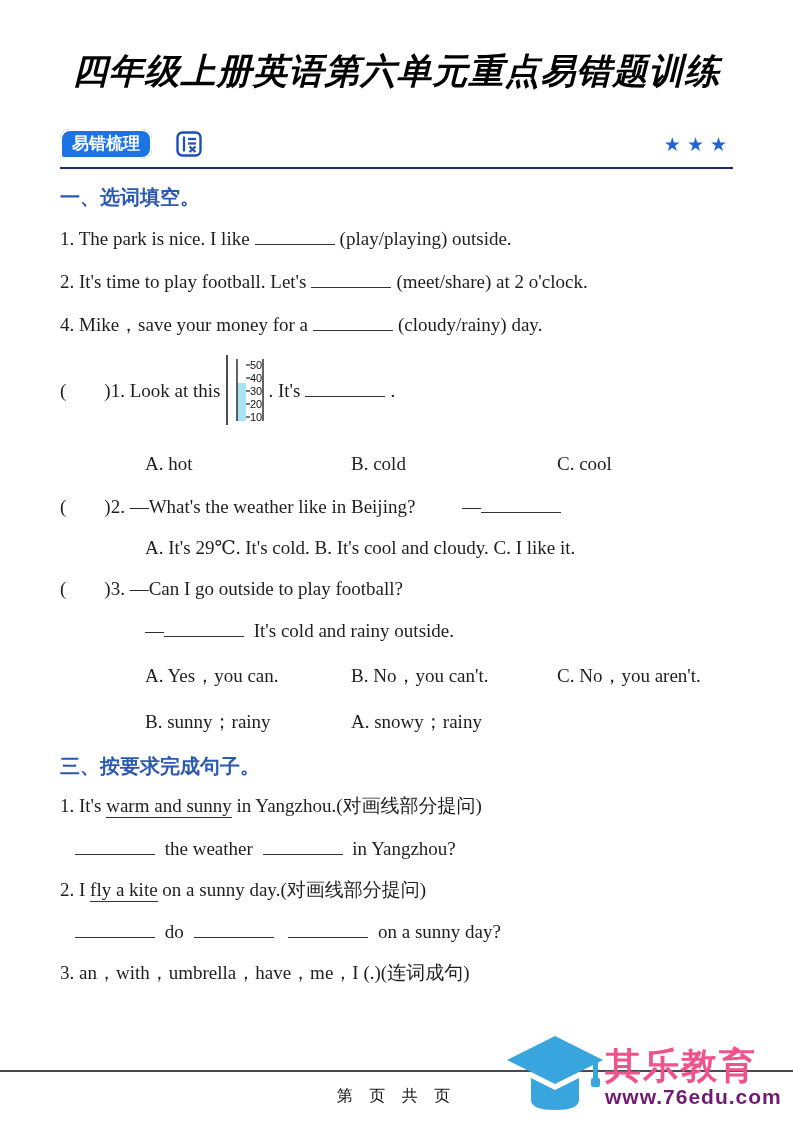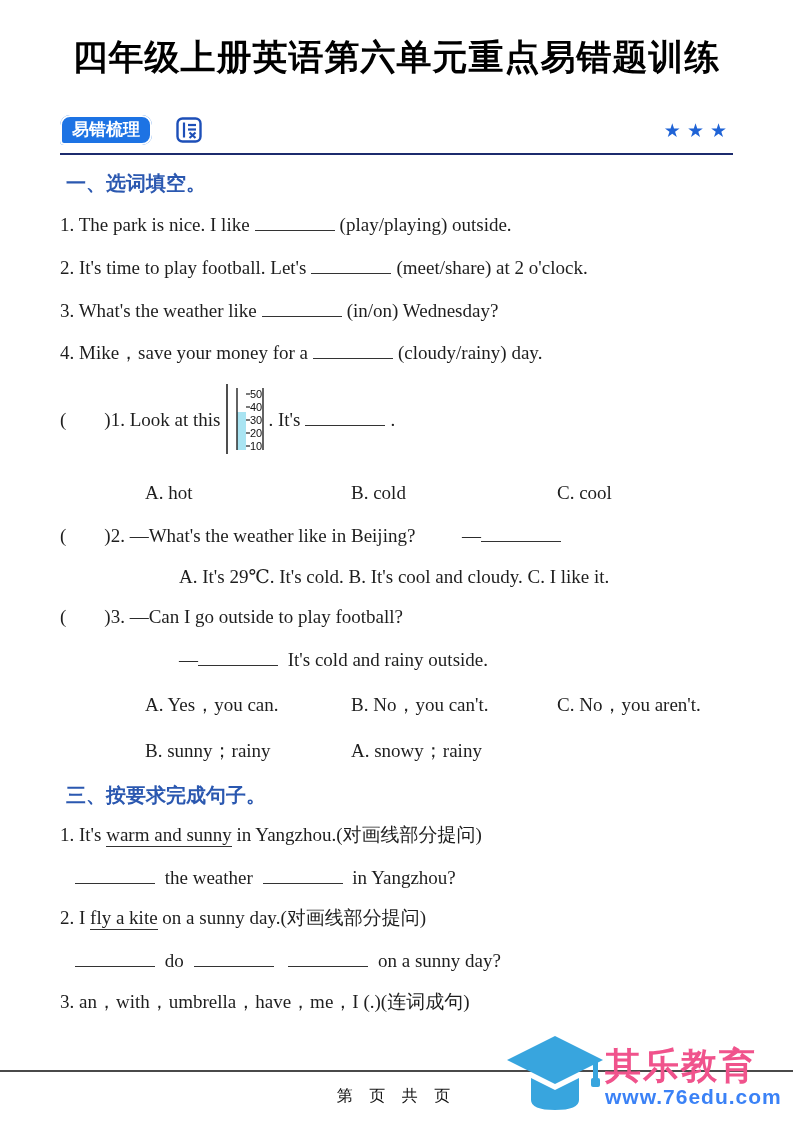--- a/index.html
+++ b/index.html
@@ -13,13 +13,14 @@
   }
   .title{
     margin:0;
-    padding-top:34px;
+    padding-top:48px;
     text-align:center;
     font-family:"Liberation Sans","DejaVu Sans",sans-serif;
     font-weight:bold;
     font-size:35px;
     letter-spacing:1px;
     color:#000;
+    font-style:italic;
   }
   .header-row{
     margin:34px 60px 0 60px;

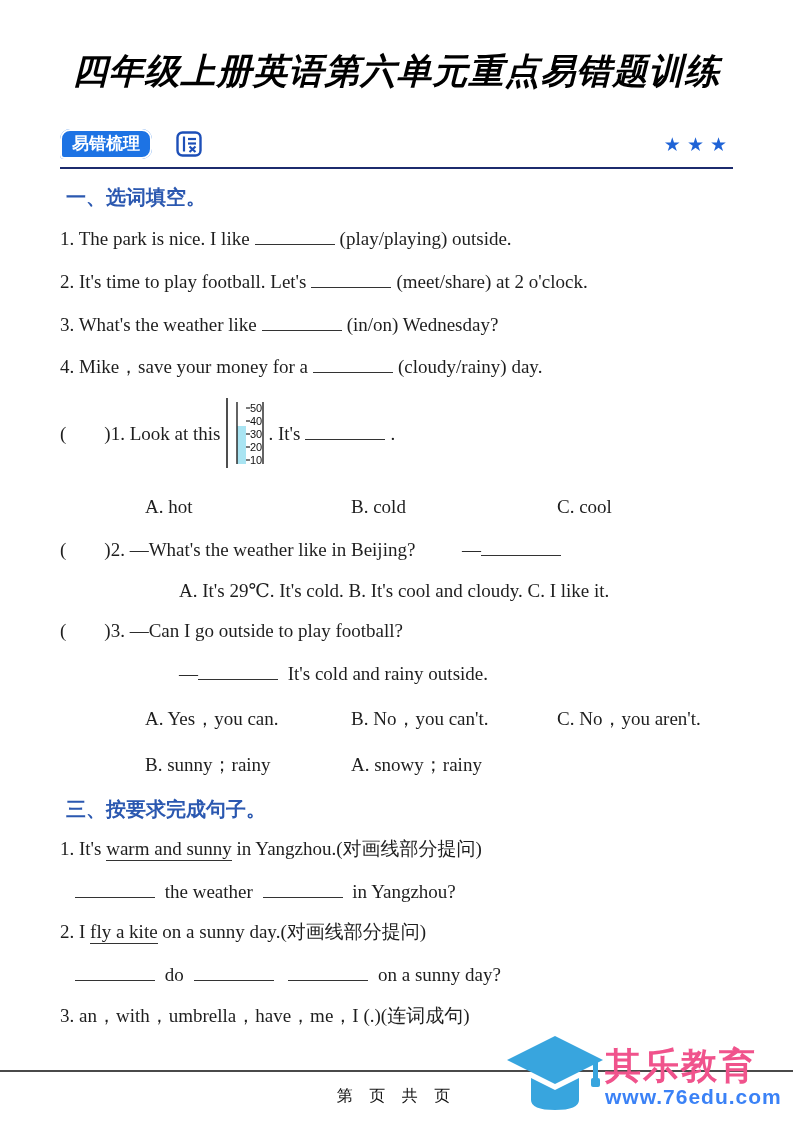--- a/index.html
+++ b/index.html
@@ -54,7 +54,7 @@
     font-weight:bold;
     font-size:20px;
     color:#2b58b0;
-    margin:15px 0 14px 6px;
+    margin:15px 0 14px 0;
   }
   .qline{
     font-size:19px;

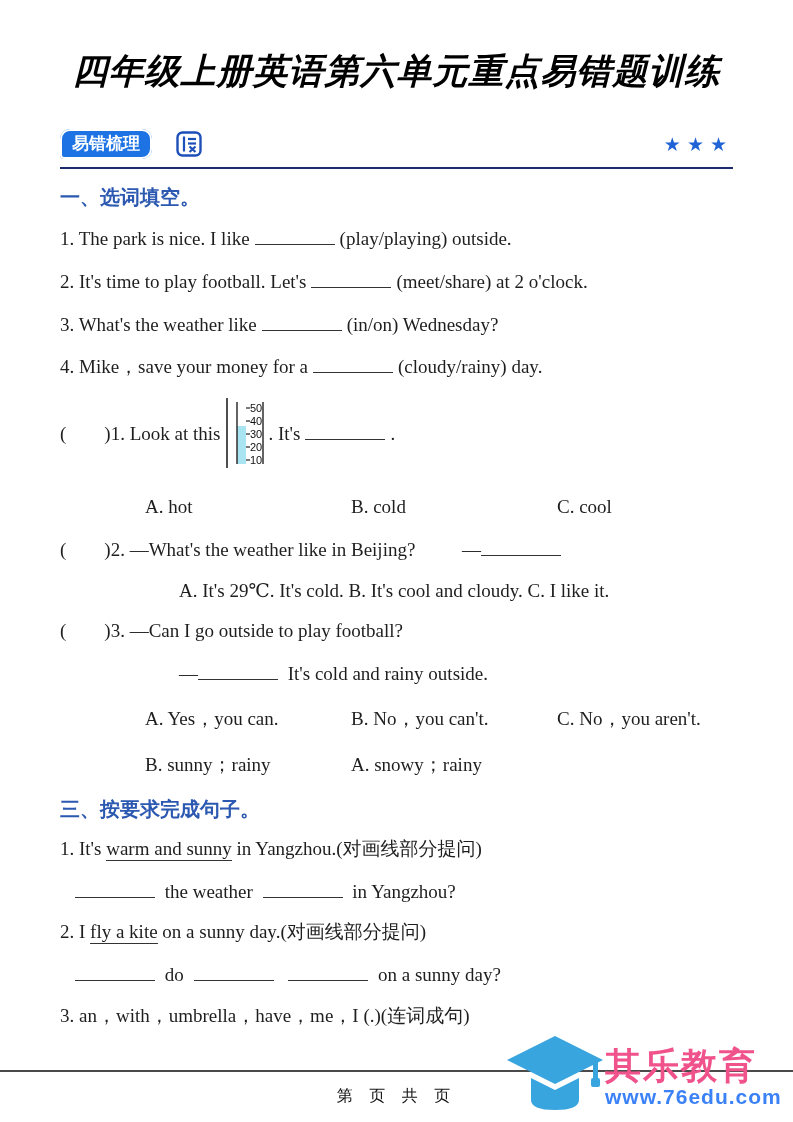--- a/index.html
+++ b/index.html
@@ -151,9 +151,6 @@
     </div>
     <div class="qline">
       <span>2. It's time to play football. Let's</span><span class="blank"></span><span>(meet/share) at 2 o'clock.</span>
-    </div>
-    <div class="qline">
-      <span>3. What's the weather like</span><span class="blank"></span><span>(in/on) Wednesday?</span>
     </div>
     <div class="qline">
       <span>4. Mike，save your money for a</span><span class="blank"></span><span>(cloudy/rainy) day.</span>

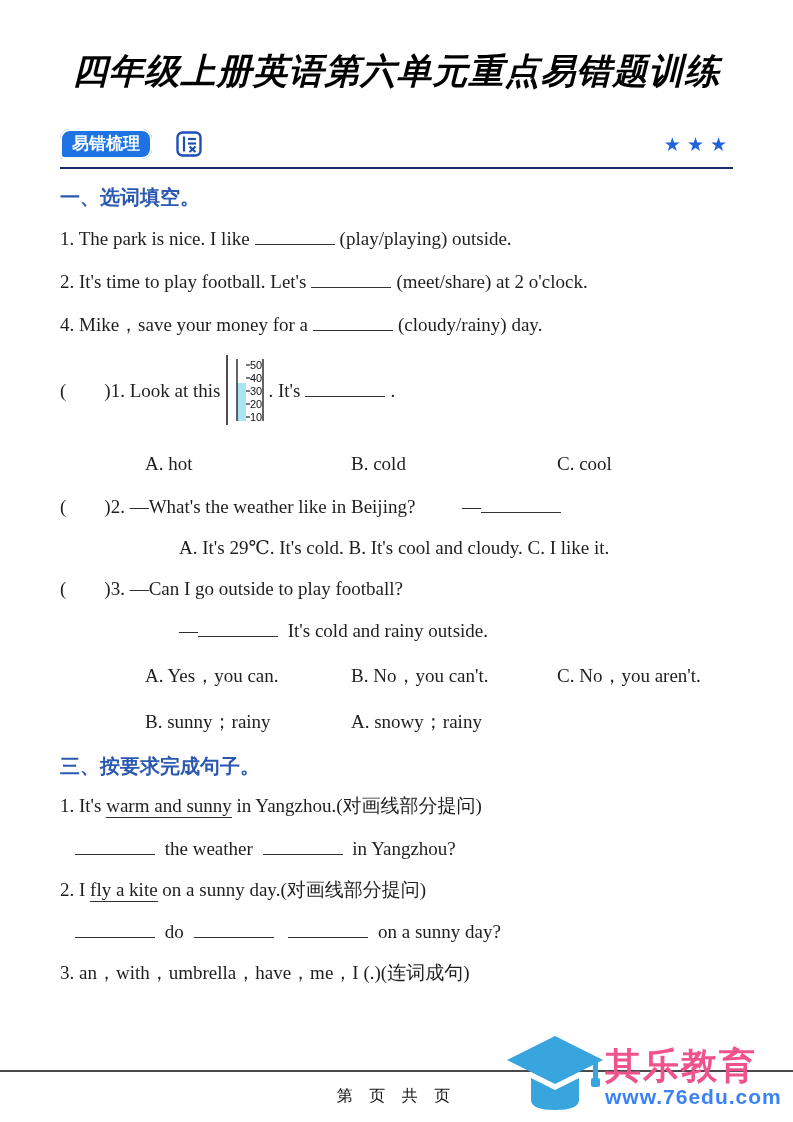--- a/index.html
+++ b/index.html
@@ -78,7 +78,7 @@
   }
   .opt-row .opt{width:206px;}
   .opt-row .opt:last-child{width:auto;}
-  .indent{margin-left:119px;}
+  .indent{margin-left:85px;}
   .indent-sm{margin-left:15px;}
   .q2-answer{display:inline-block;margin-left:42px;}
   .thermo{vertical-align:middle;margin:0 2px;}

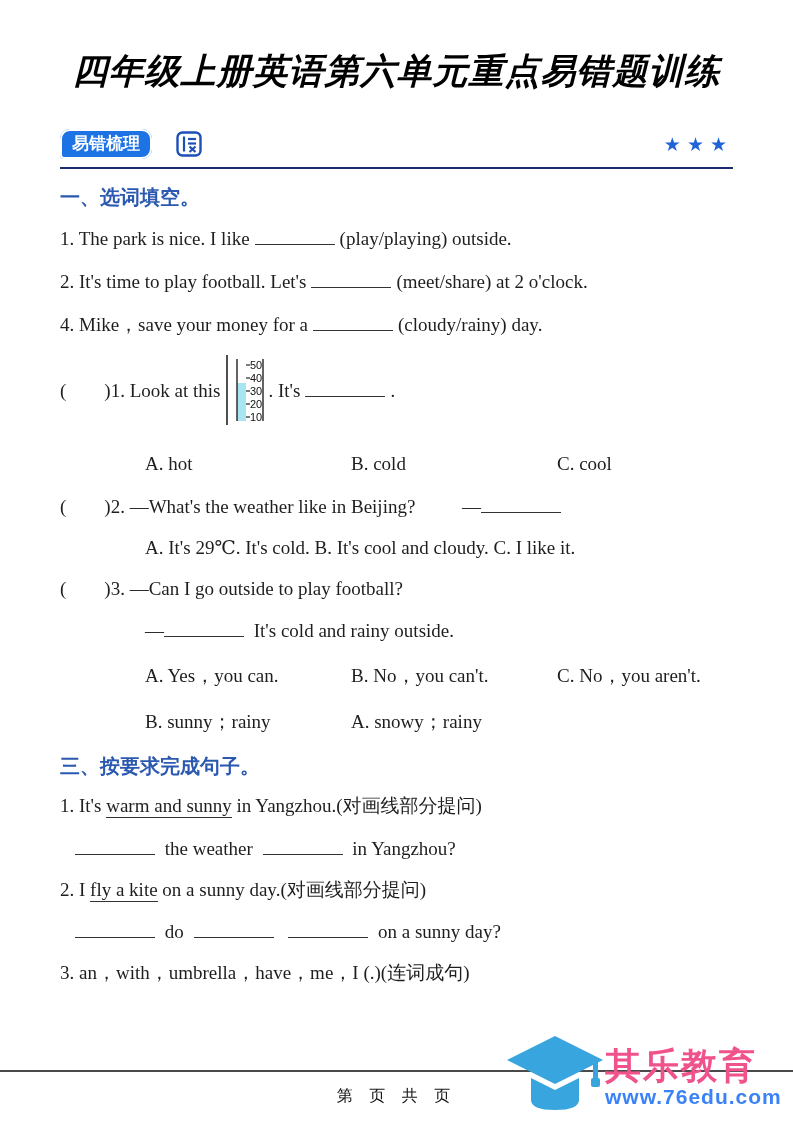--- a/index.html
+++ b/index.html
@@ -115,7 +115,7 @@
     font-family:"Liberation Sans","DejaVu Sans",sans-serif;
     font-weight:bold;
     font-size:21px;
-    color:#3b82f6;
+    color:#701a75;
     letter-spacing:1px;
   }
 </style>

